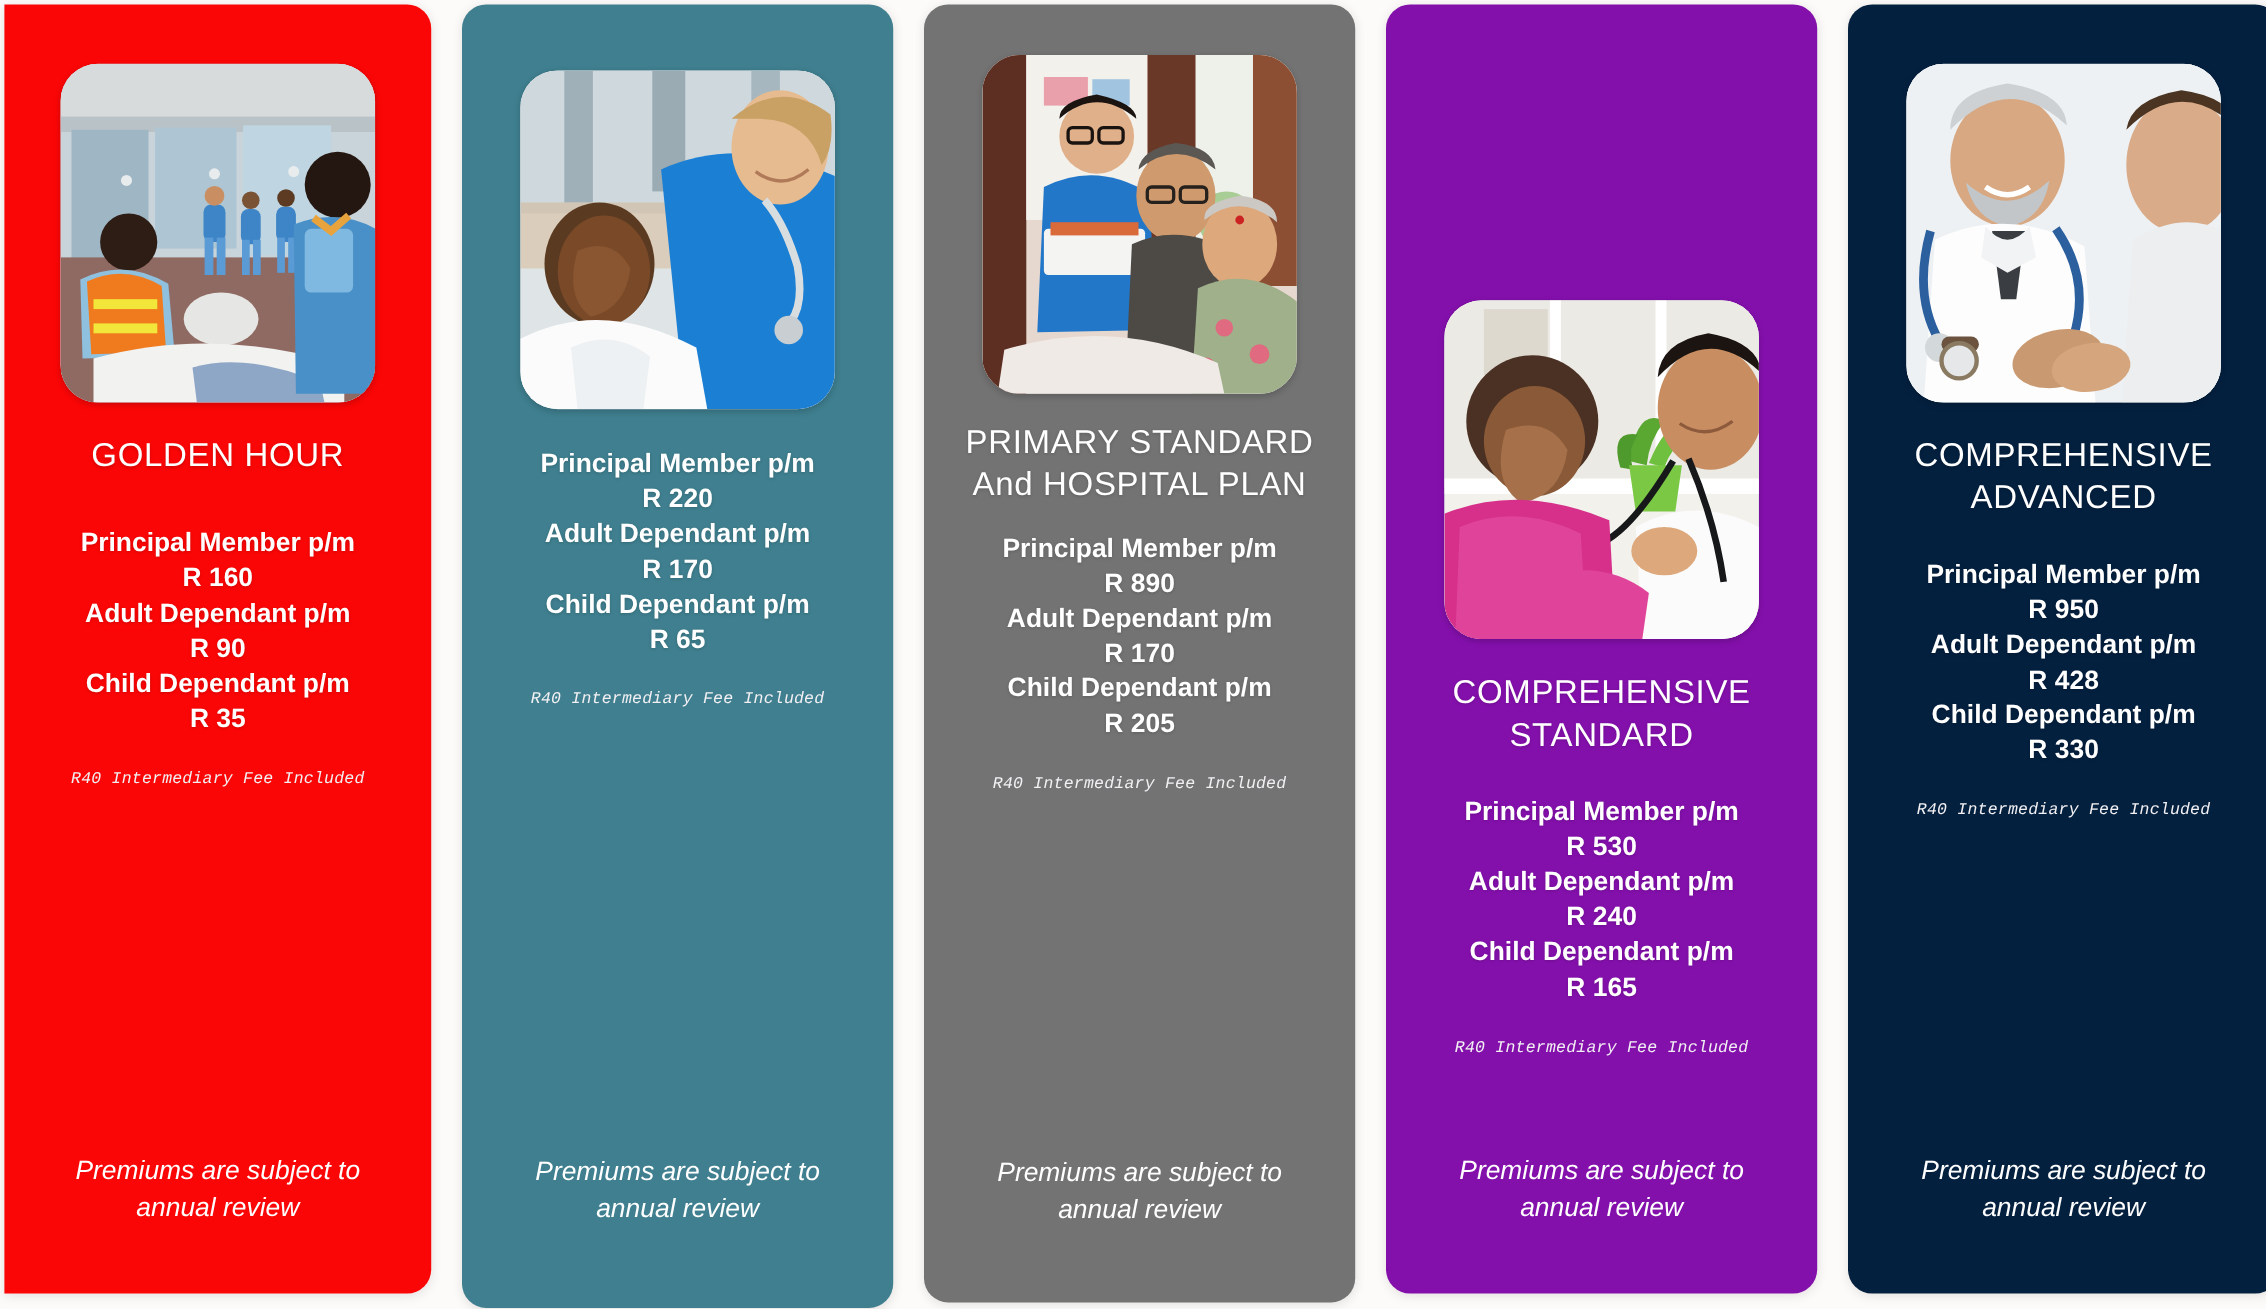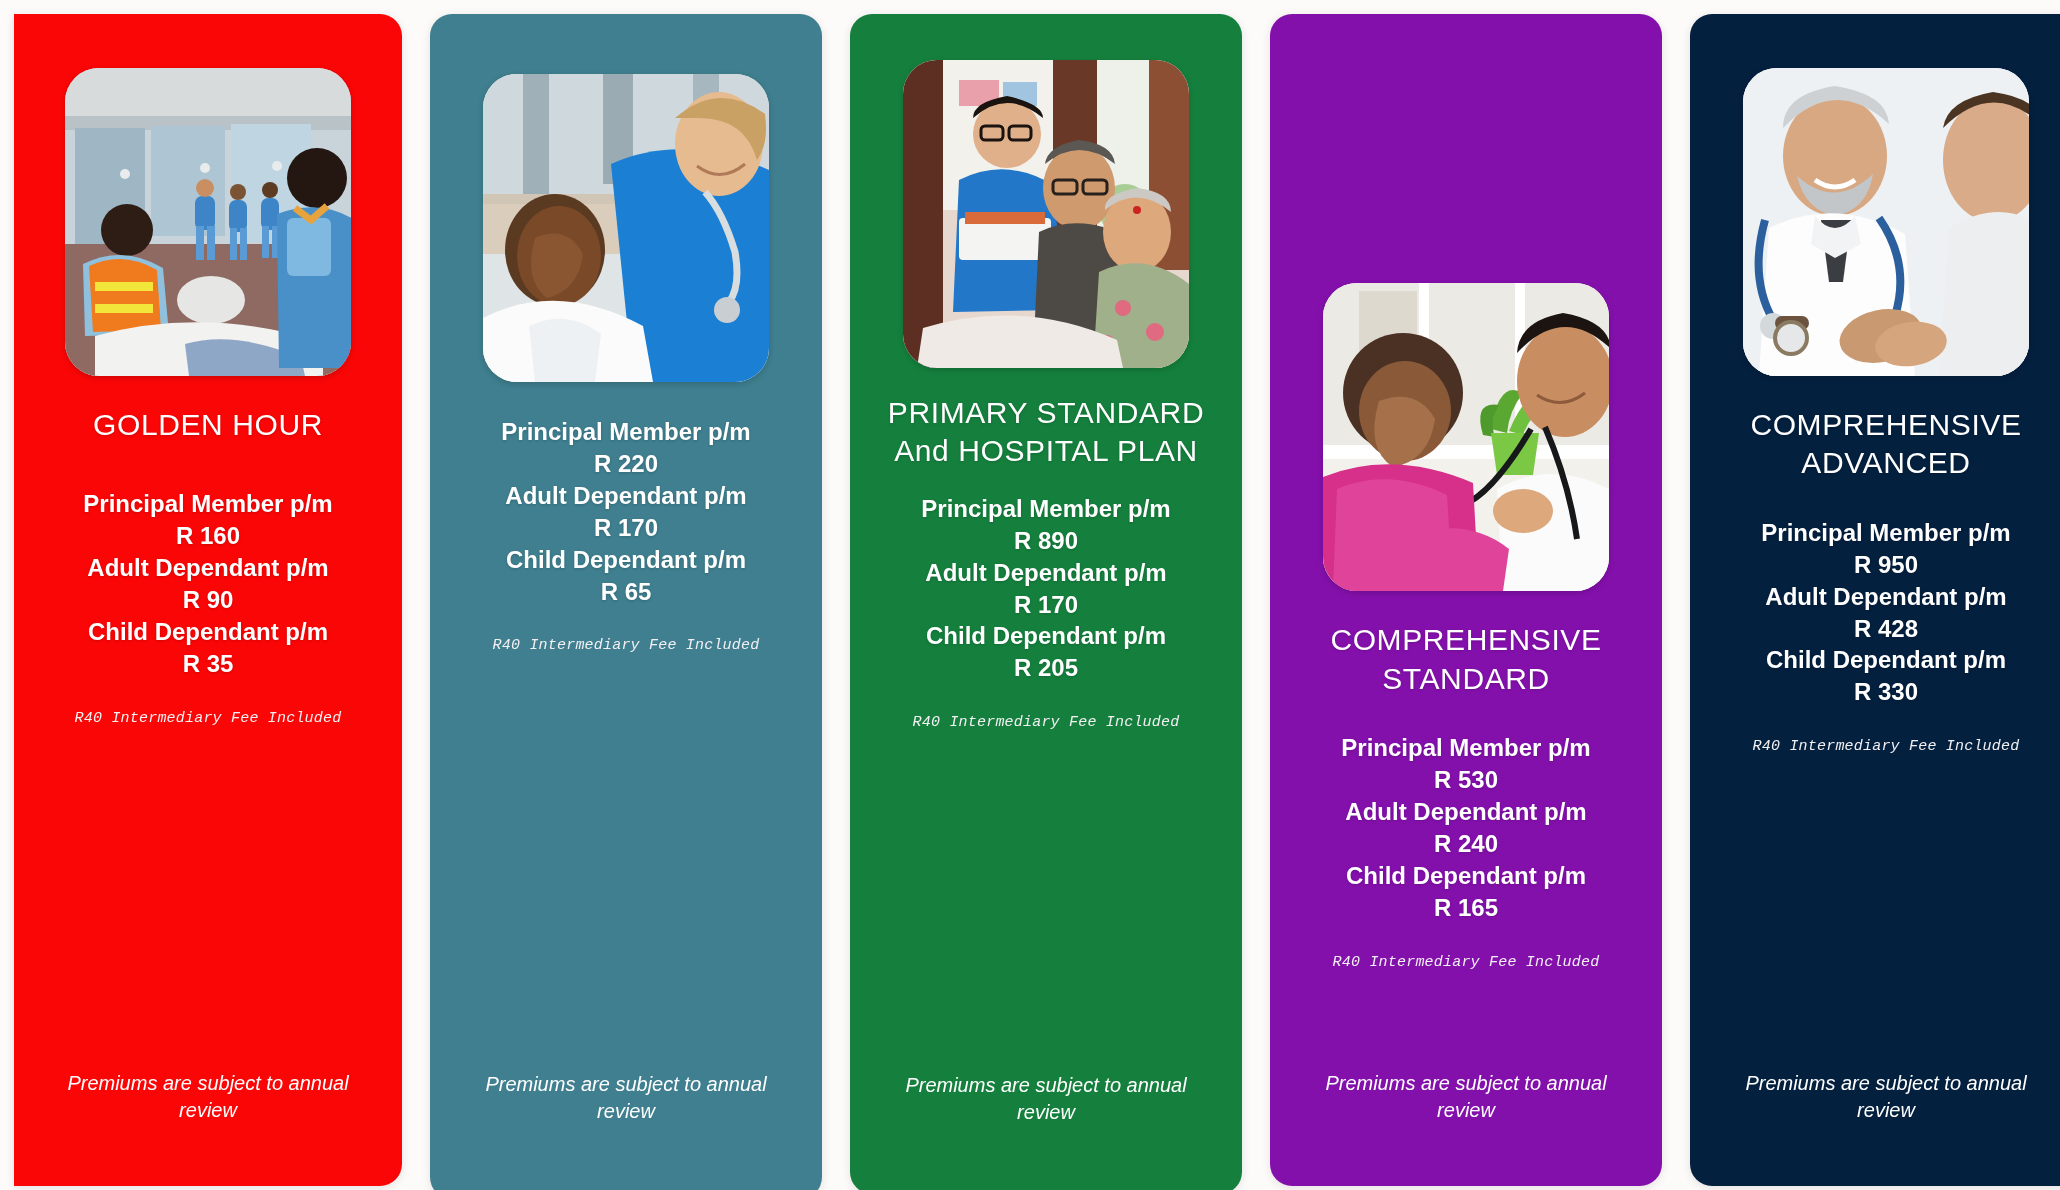--- a/index.html
+++ b/index.html
@@ -18,7 +18,7 @@
     display: flex;
     align-items: flex-start;
     gap: 28px;
-    padding: 14px;
+    padding: 4px;
   }
 
   .plan-card {

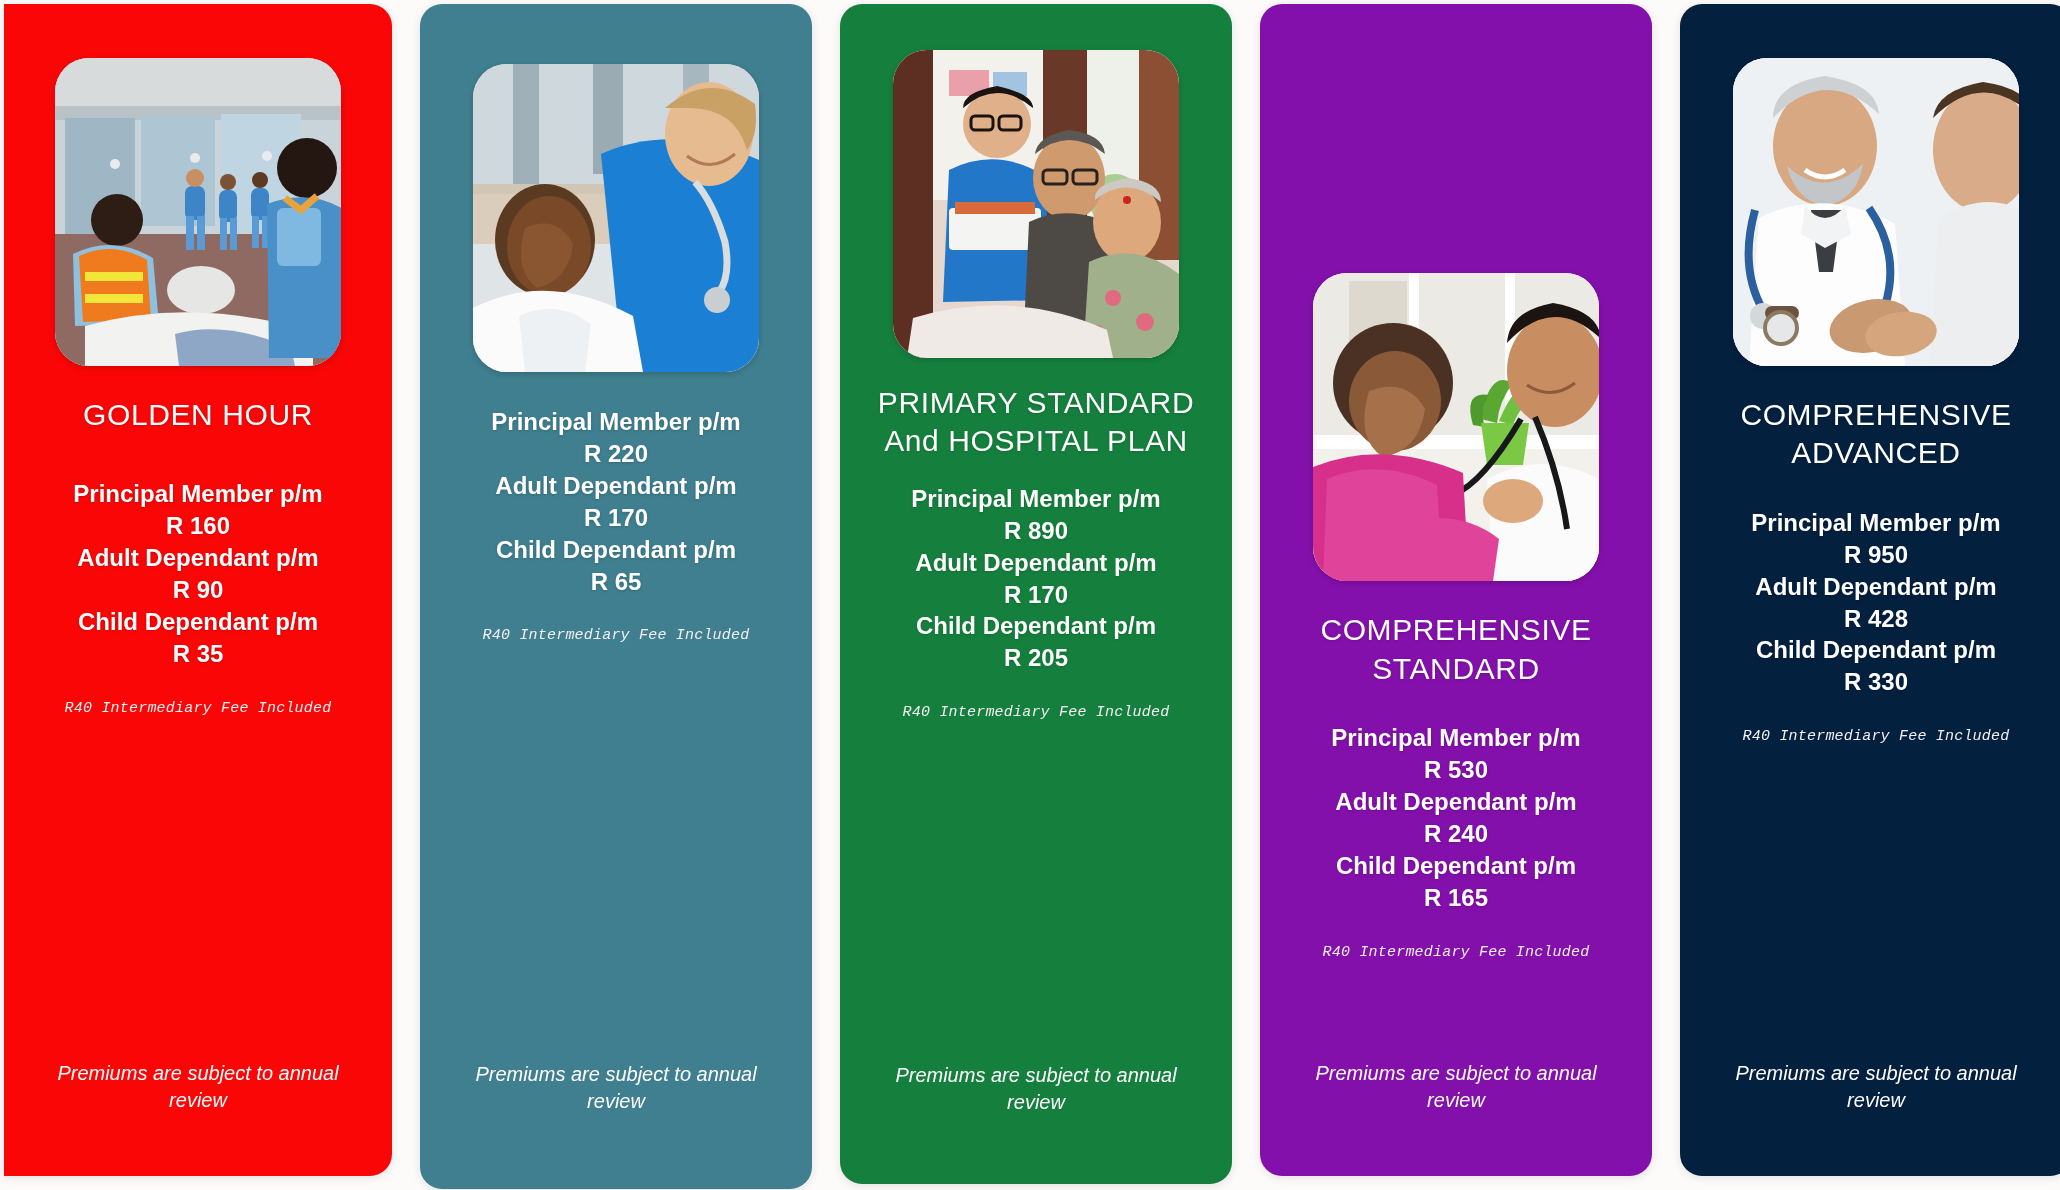--- a/index.html
+++ b/index.html
@@ -229,7 +229,7 @@
     <div class="review-note">Premiums are subject to annual review</div>
   </div>
 
-  <div class="plan-card c2" style="background: #15803d;">
+  <div class="plan-card c2" style="background: #737373;">
     <div class="thumb-wrap">
       <svg class="thumb-svg" viewBox="0 0 286 308" preserveAspectRatio="xMidYMid slice">
         <defs>

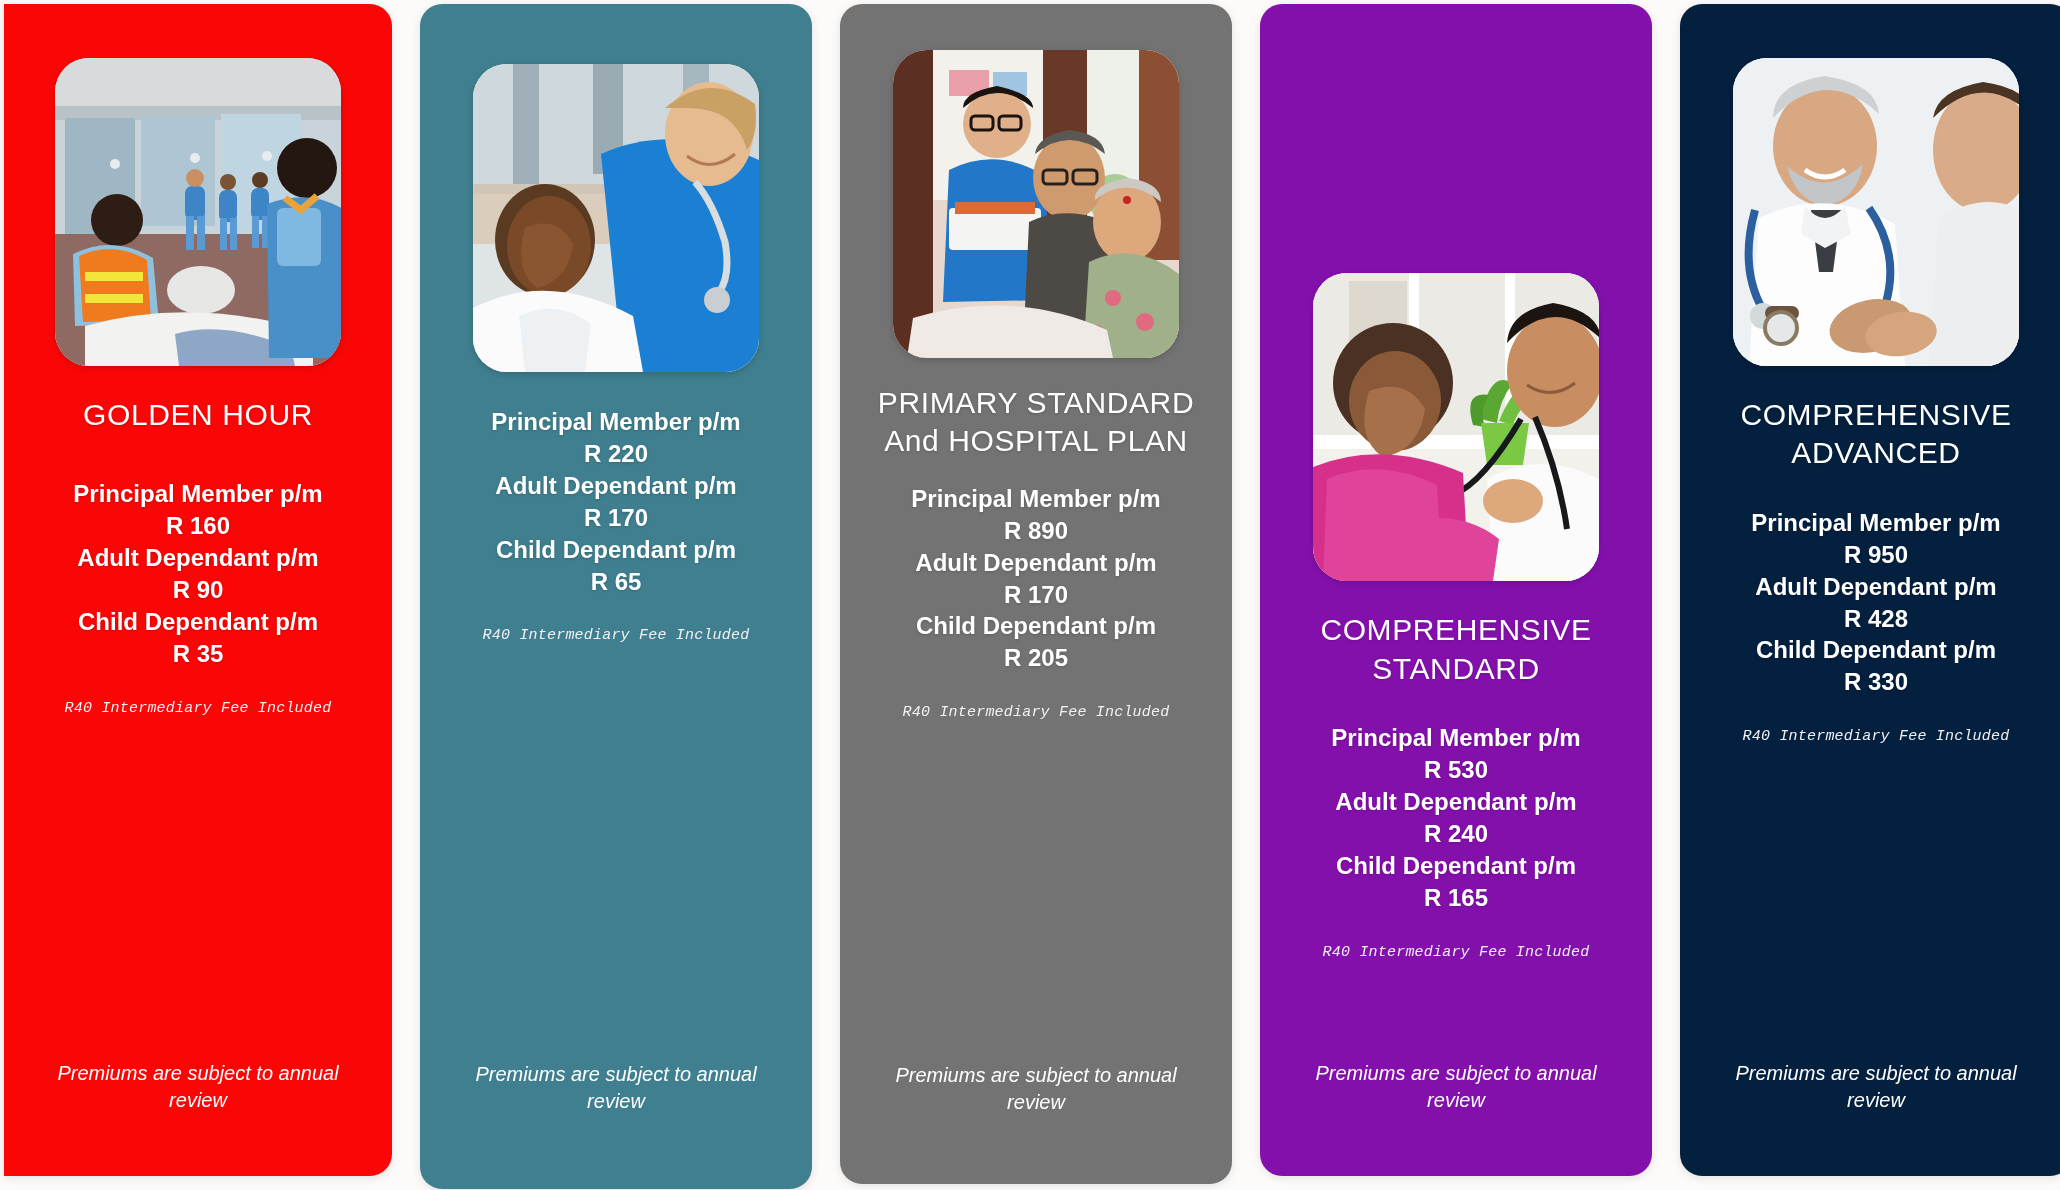--- a/index.html
+++ b/index.html
@@ -107,7 +107,7 @@
     width: 300px;
     text-align: center;
     color: #ffffff;
-    font-size: 20px;
+    font-size: 24px;
     font-style: italic;
     line-height: 1.35;
   }

